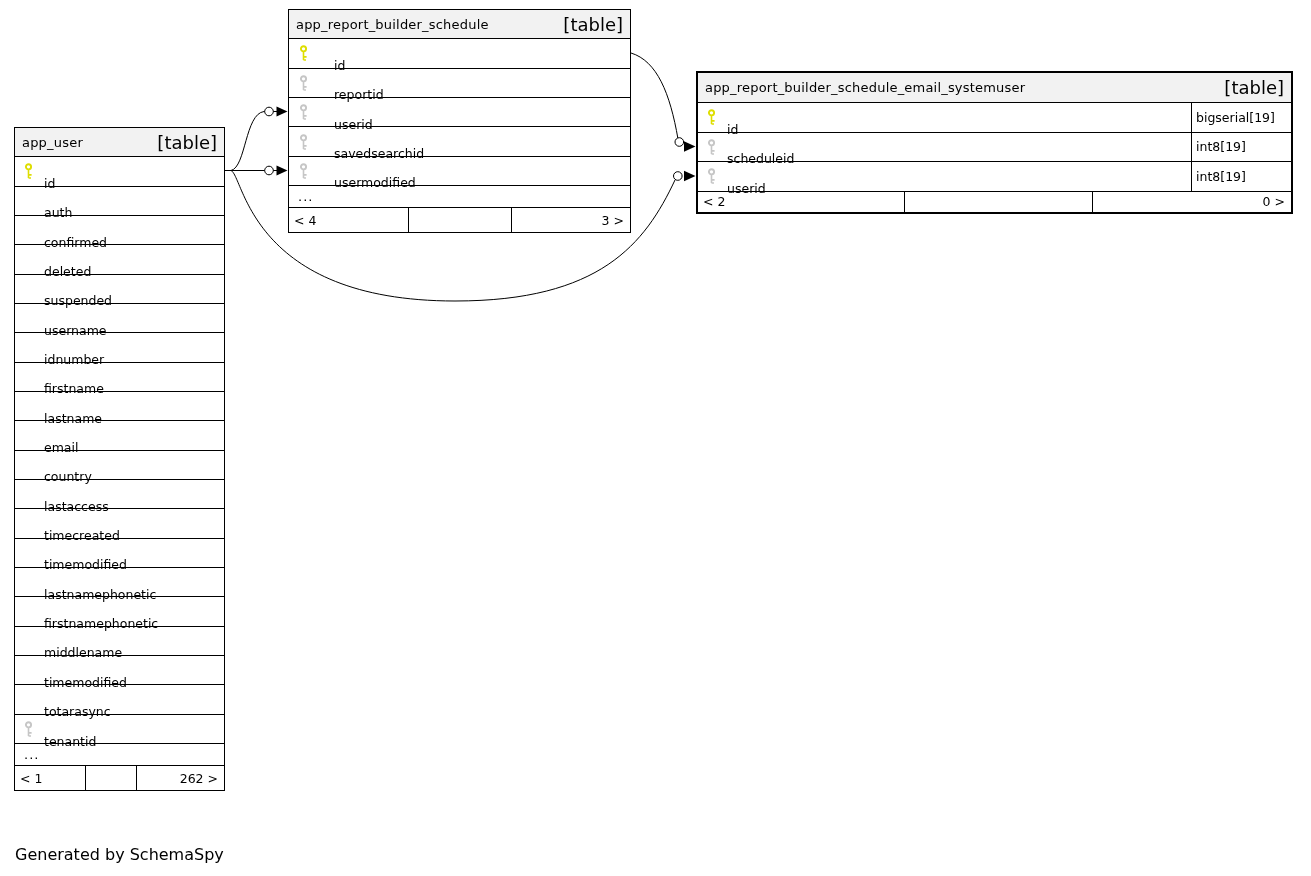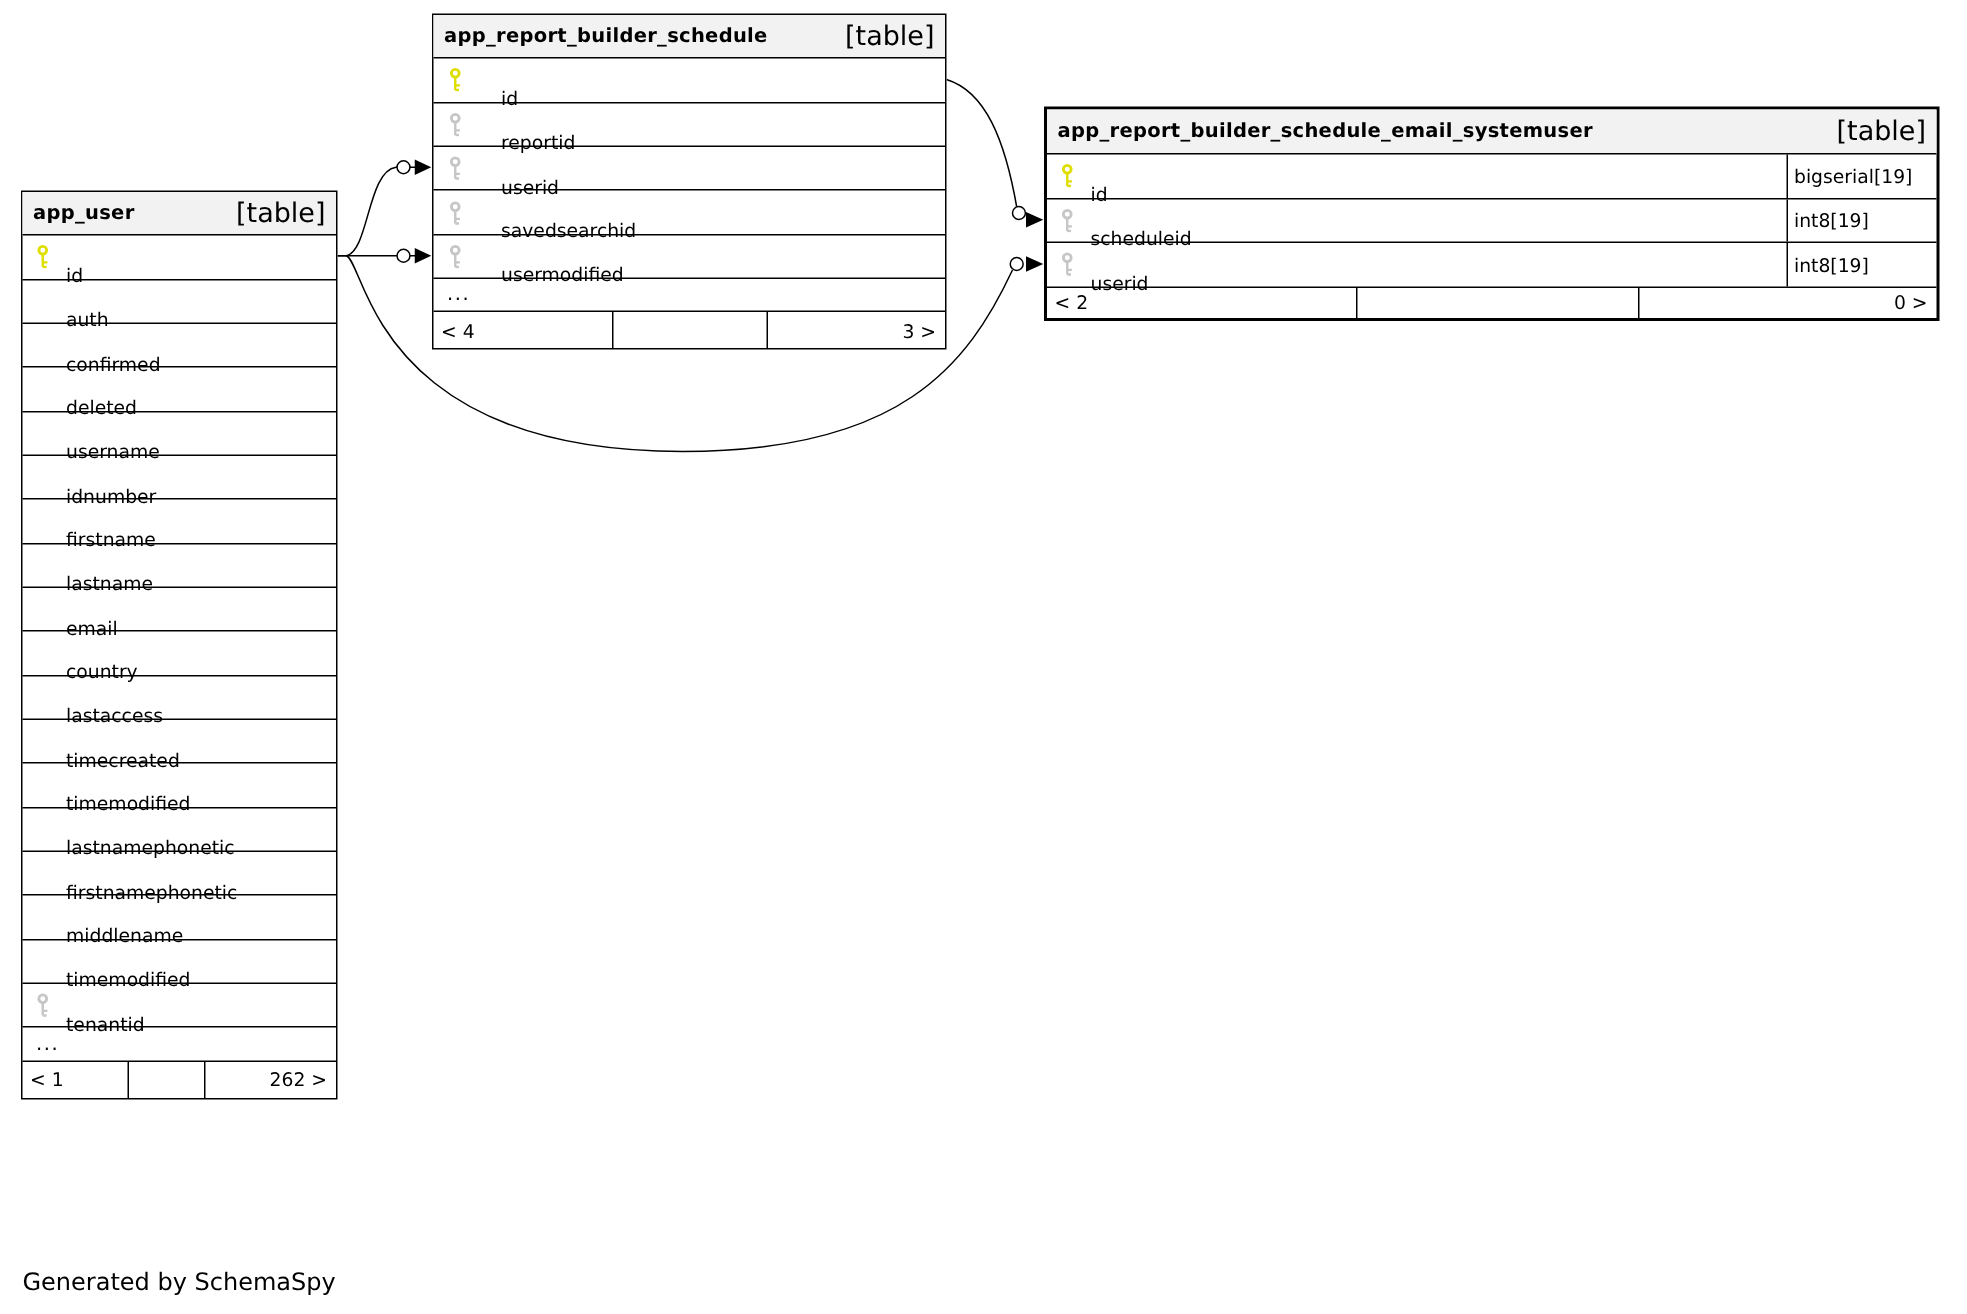--- a/index.html
+++ b/index.html
@@ -15,7 +15,7 @@
 
   .thead{height:calc(var(--hh) - 1px);border-bottom:1px solid #000;background:#f2f2f2;
          display:flex;align-items:center;justify-content:space-between;padding:0 7px;}
-  .tname{font-weight:bold;font-size:13px;letter-spacing:.2px;}
+  .tname{font-weight:normal;font-size:13px;letter-spacing:.2px;}
   .badge{font-weight:normal;font-size:18px;}
 
   .db-row{height:calc(var(--rh) - 1px);border-bottom:1px solid #000;display:flex;

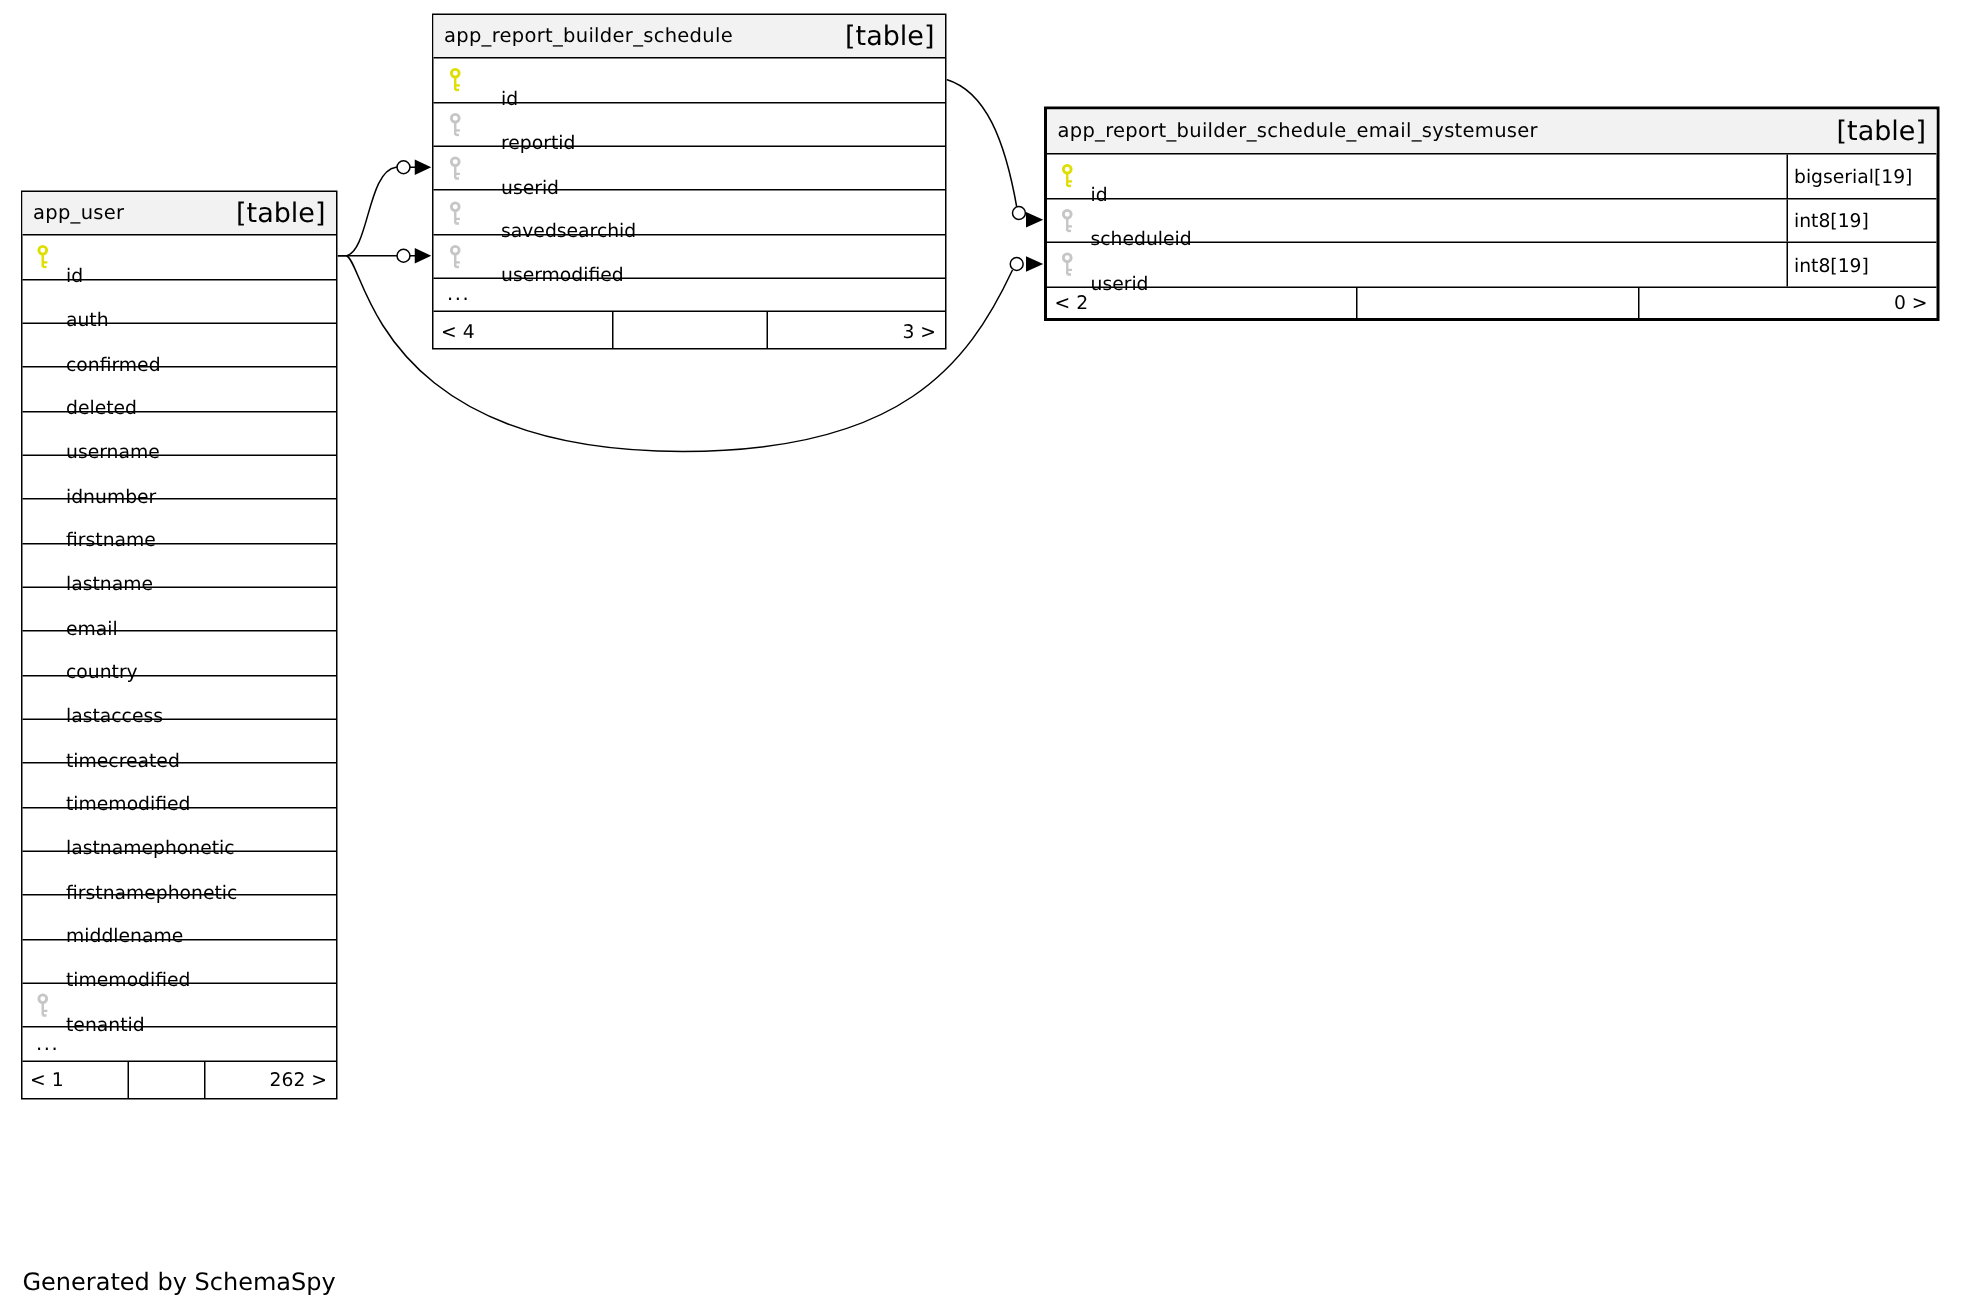--- a/index.html
+++ b/index.html
@@ -97,6 +97,10 @@
       </div>
       <div class="db-row">
         <span class="keyslot"></span>
+        <span class="colname">suspended</span>
+      </div>
+      <div class="db-row">
+        <span class="keyslot"></span>
         <span class="colname">username</span>
       </div>
       <div class="db-row">

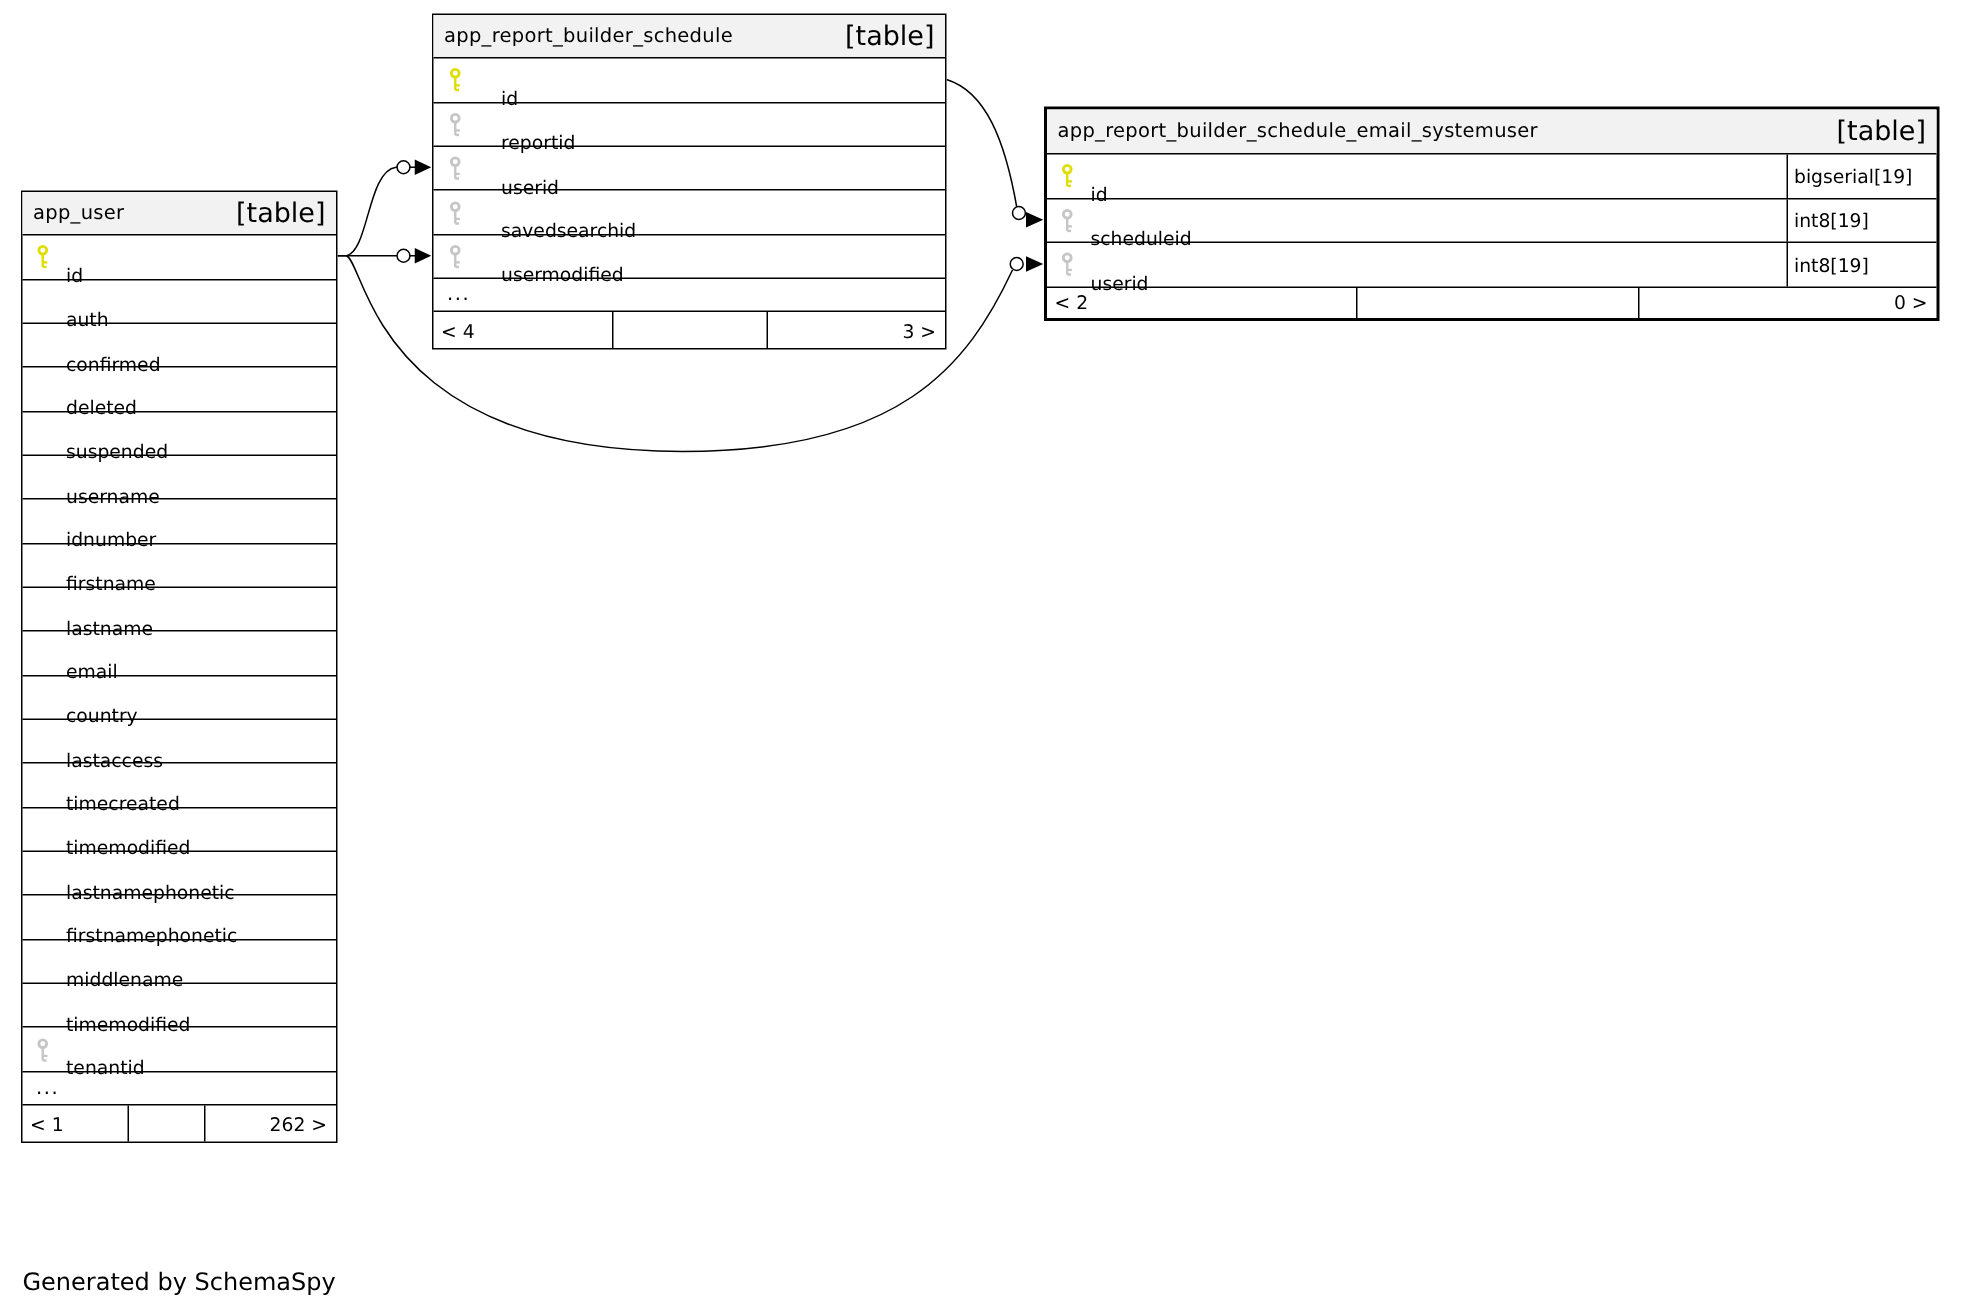--- a/index.html
+++ b/index.html
@@ -152,6 +152,10 @@
         <span class="colname">timemodified</span>
       </div>
       <div class="db-row">
+        <span class="keyslot"></span>
+        <span class="colname">totarasync</span>
+      </div>
+      <div class="db-row">
         <span class="keyslot">
           <svg width="9" height="16" viewBox="0 0 9 16">
             <circle cx="4.5" cy="3.8" r="2.6" fill="#ffffff" stroke="#c6c6c6" stroke-width="1.9"></circle>

